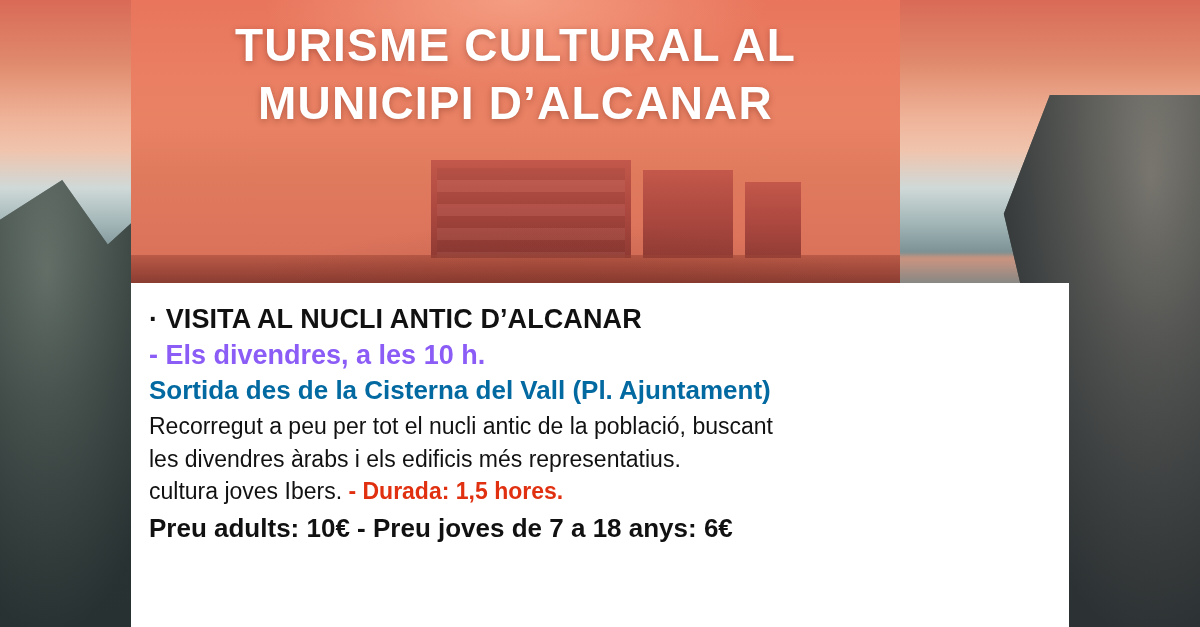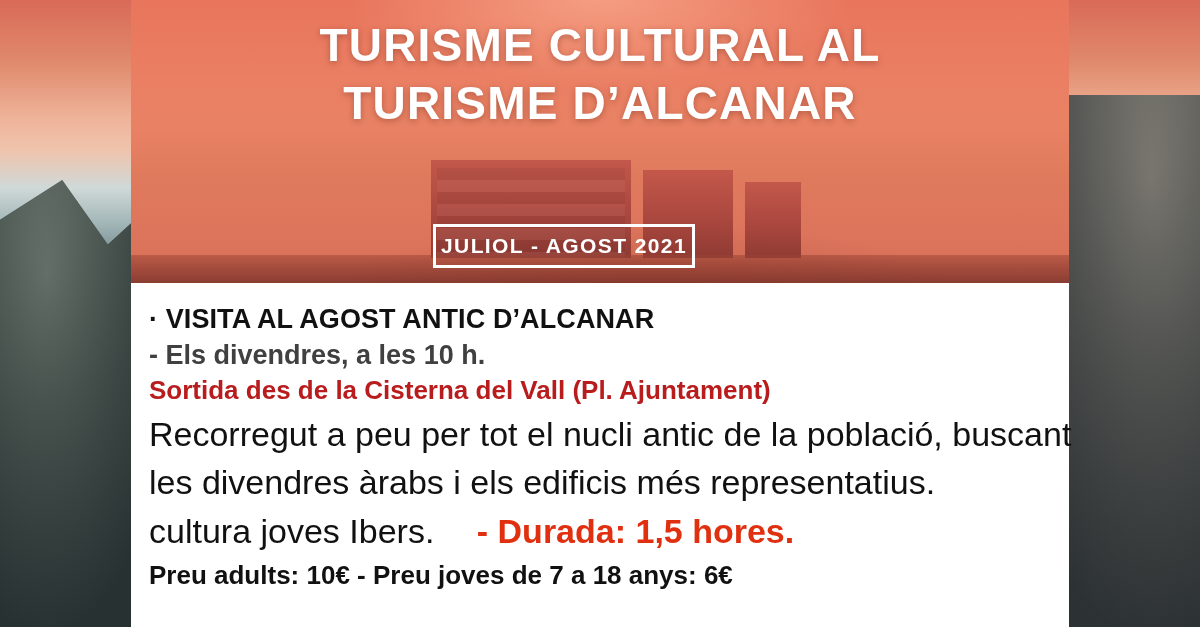--- a/index.html
+++ b/index.html
@@ -103,7 +103,7 @@
     position: absolute;
     left: 131px;
     top: 0;
-    width: 938px;
+    width: 769px;
     height: 283px;
     overflow: hidden;
     background: #e8745a;

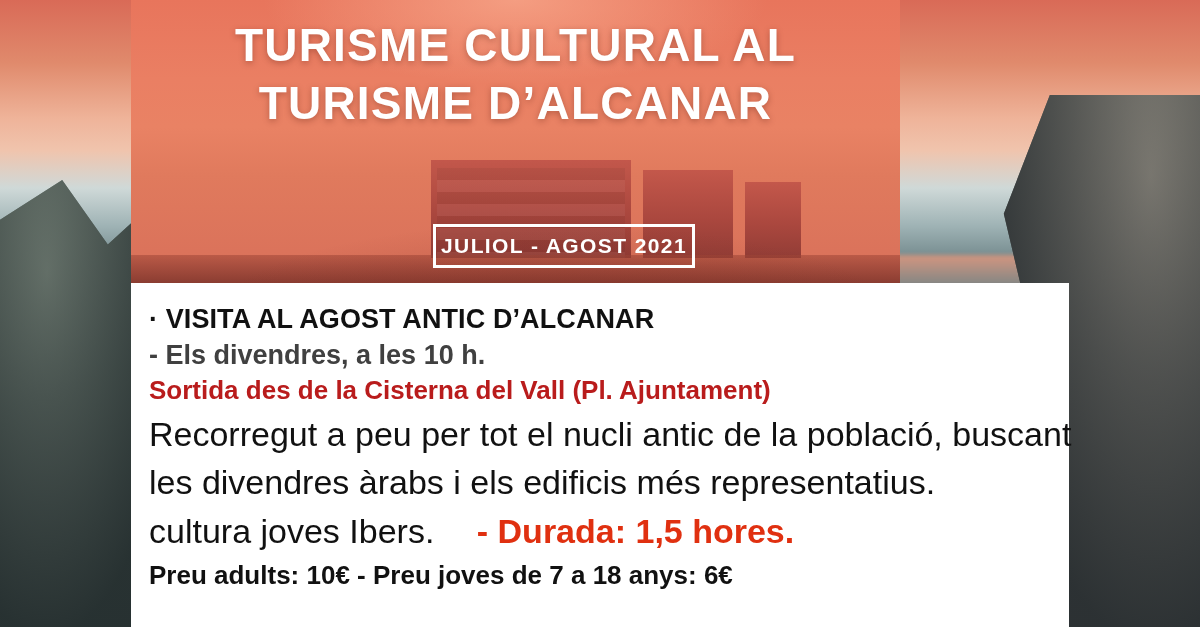--- a/index.html
+++ b/index.html
@@ -256,7 +256,7 @@
 
     <div class="header-title">
       <span class="line">TURISME CULTURAL AL</span>
-      <span class="line">TURISME D’ALCANAR</span>
+      <span class="line">MUNICIPI D’ALCANAR</span>
     </div>
 
     <div class="date-box">

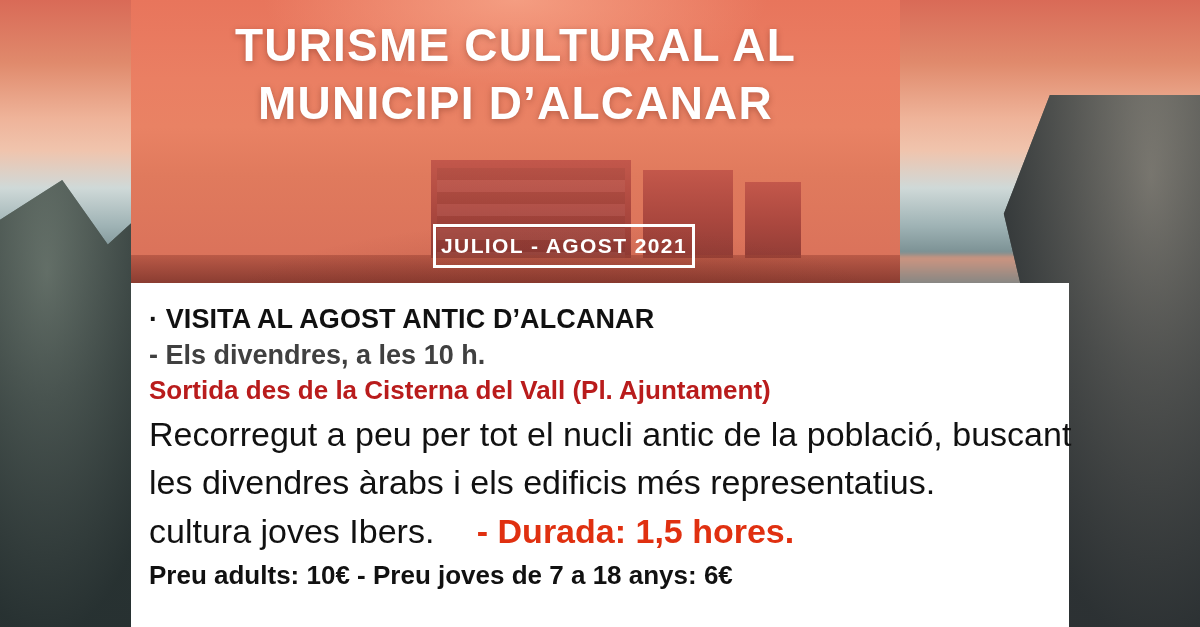--- a/index.html
+++ b/index.html
@@ -259,9 +259,6 @@
       <span class="line">MUNICIPI D’ALCANAR</span>
     </div>
 
-    <div class="date-box">
-      <span>JULIOL - AGOST 2021</span>
-    </div>
   </div>
 
   <div class="card">

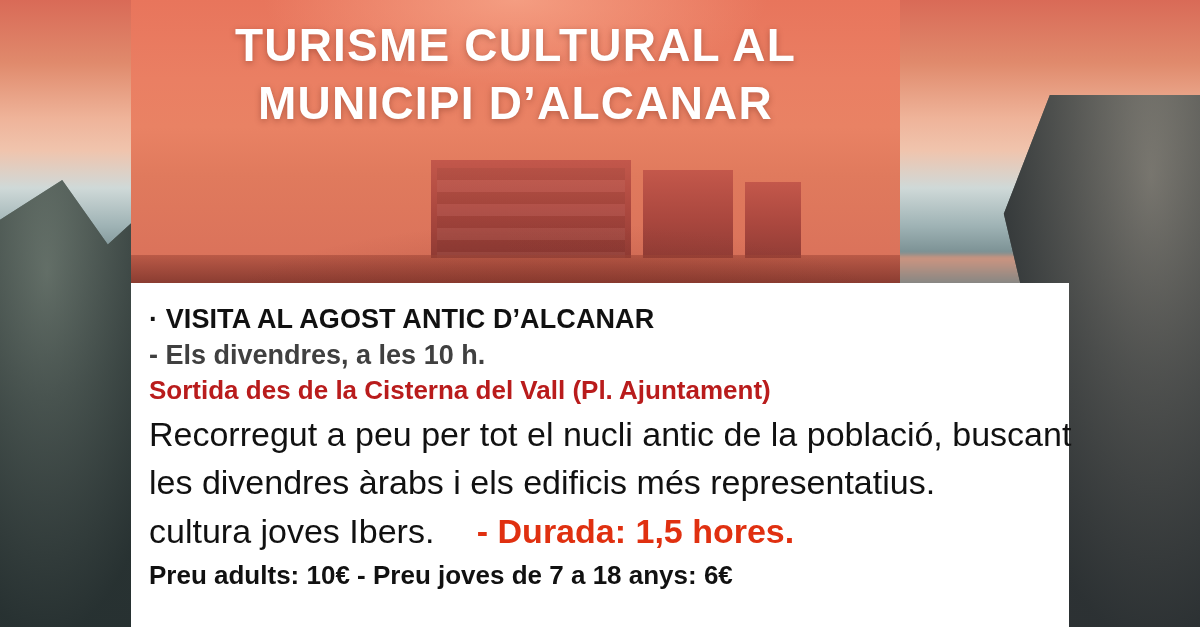--- a/index.html
+++ b/index.html
@@ -264,7 +264,7 @@
   <div class="card">
     <div class="body">
 
-      <div class="line-strong">· VISITA AL AGOST ANTIC D’ALCANAR</div>
+      <div class="line-strong">· VISITA AL NUCLI ANTIC D’ALCANAR</div>
 
       <div class="line-red">- Els divendres, a les 10 h.</div>
 

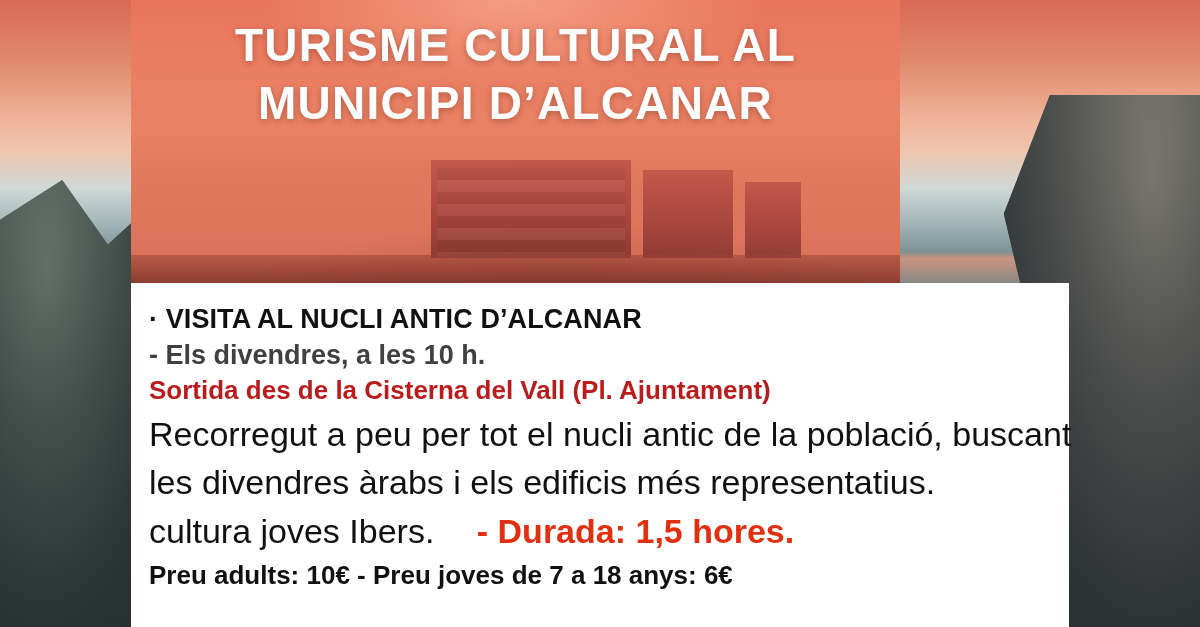--- a/index.html
+++ b/index.html
@@ -206,7 +206,7 @@
     font-weight: 700;
     font-size: 27px;
     line-height: 1.32;
-    color: #404040;
+    color: #8b5cf6;
     white-space: nowrap;
   }
   .line-sub {

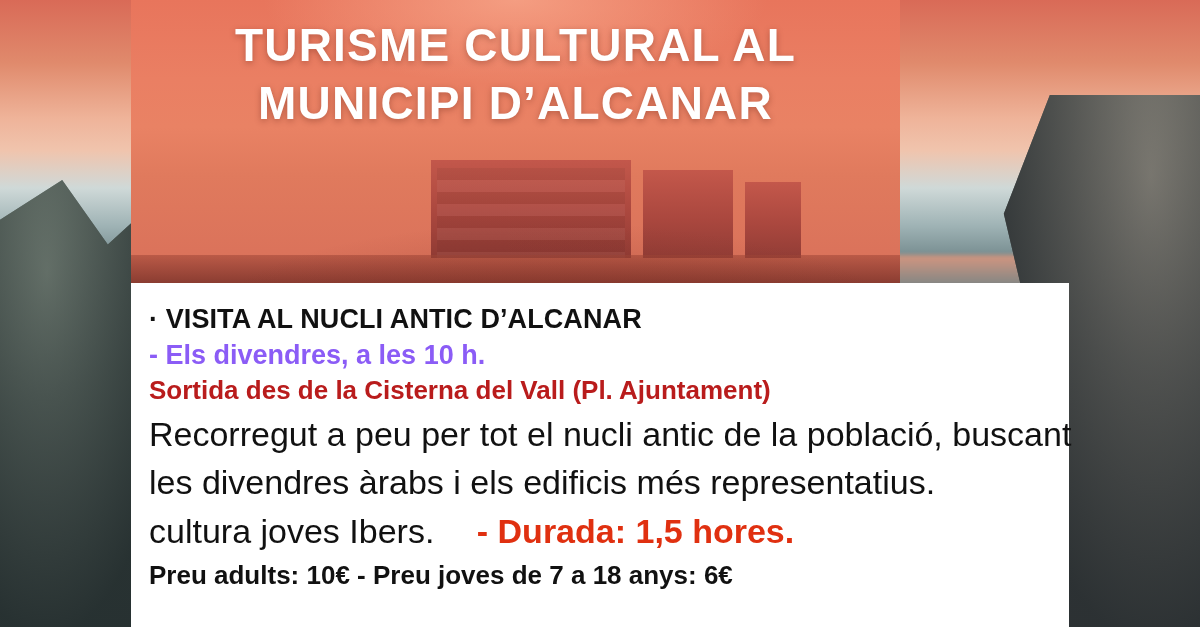--- a/index.html
+++ b/index.html
@@ -213,7 +213,7 @@
     font-weight: 700;
     font-size: 26px;
     line-height: 1.34;
-    color: #b91c1c;
+    color: #0369a1;
     white-space: nowrap;
   }
   .para {

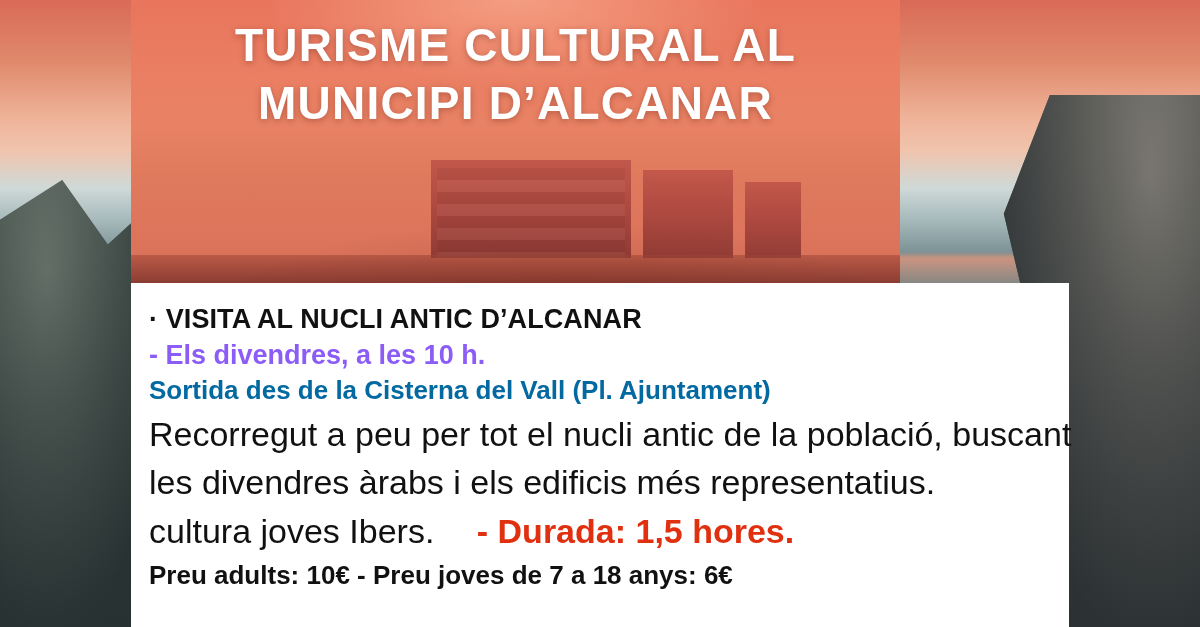--- a/index.html
+++ b/index.html
@@ -217,7 +217,7 @@
     white-space: nowrap;
   }
   .para {
-    font-size: 34px;
+    font-size: 23px;
     line-height: 1.42;
     color: #111111;
     margin-top: 2px;

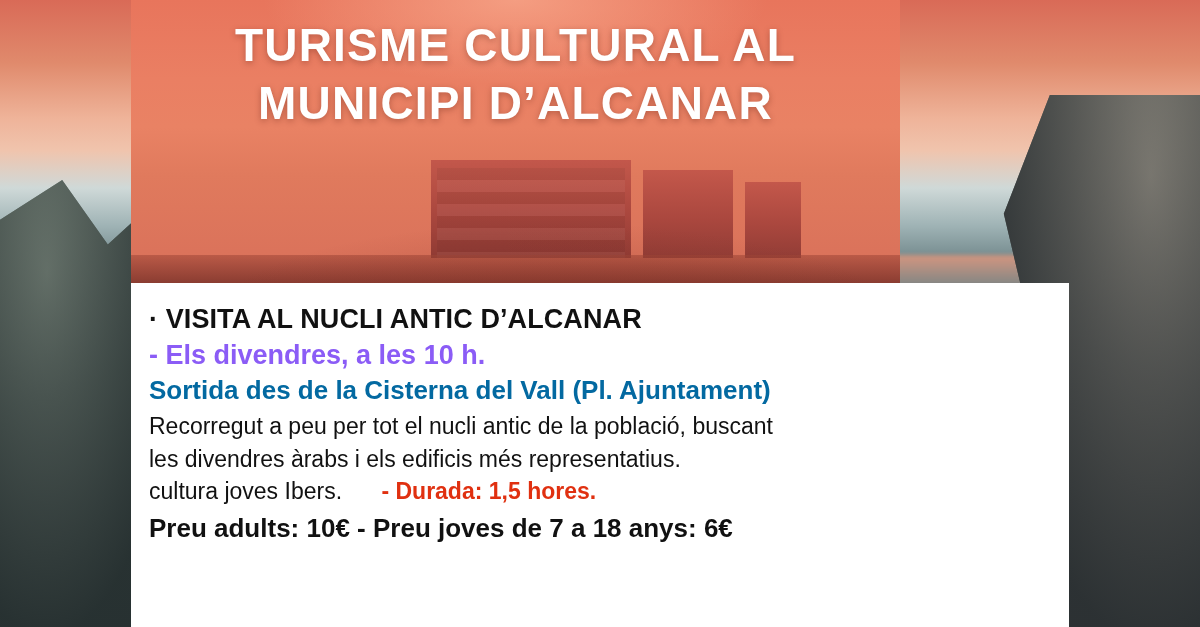--- a/index.html
+++ b/index.html
@@ -223,7 +223,7 @@
     margin-top: 2px;
   }
   .para .seg { display: block; white-space: nowrap; }
-  .red-inline { color: #e03010; font-weight: 700; margin-left: 33px; }
+  .red-inline { color: #e03010; font-weight: 700; }
   .price-line {
     font-weight: 700;
     font-size: 26px;

